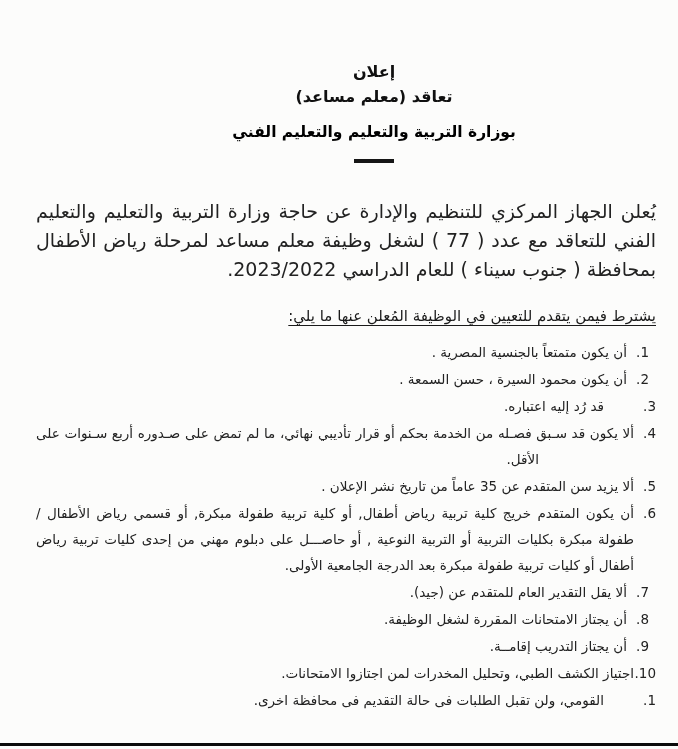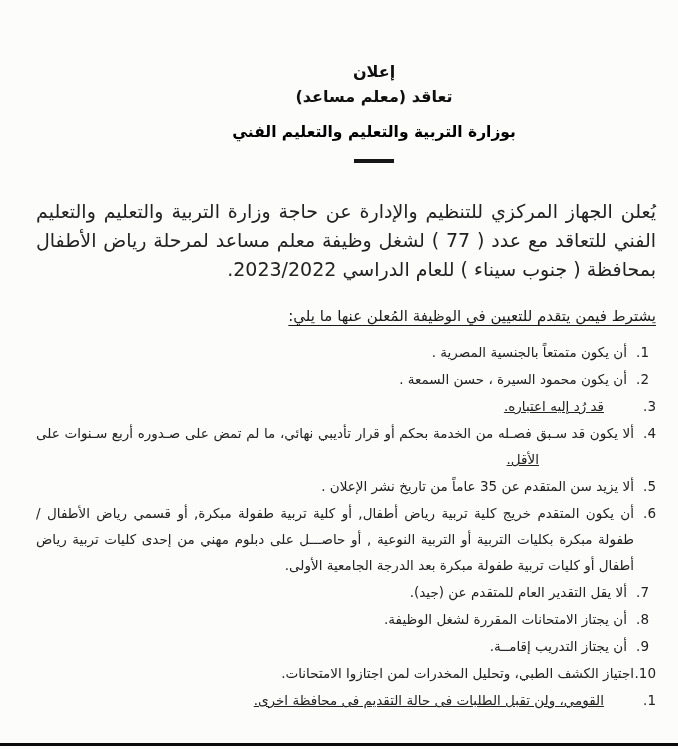--- a/index.html
+++ b/index.html
@@ -94,7 +94,7 @@
     text-align: justify;
     text-align-last: justify;        
   }
-  .txt .l2 { padding-right: 30px; text-align: left; text-align-last: right; text-decoration: underline; }
+  .txt .l2 { padding-right: 30px; text-align: left; text-align-last: right; }
   .txt .l2.deep { padding-right: 95px; }
   
   .bottom-edge-line {

